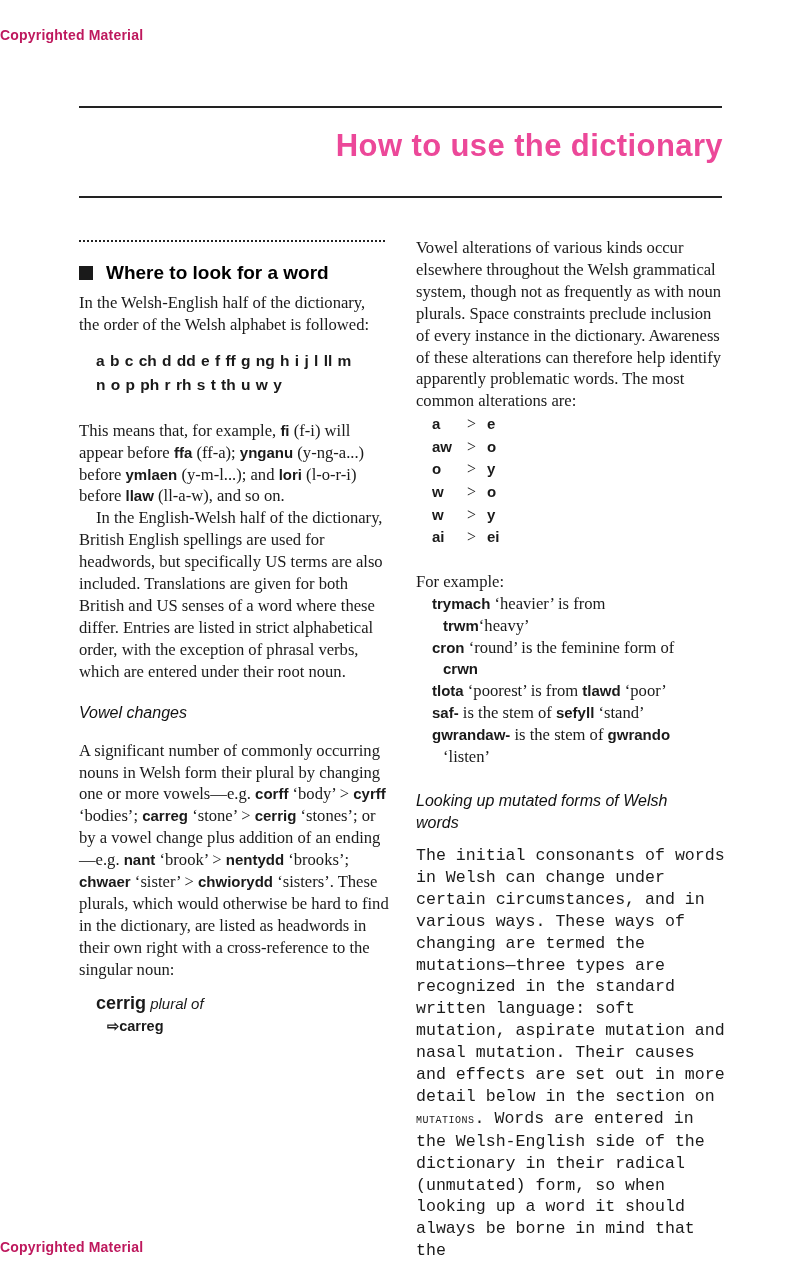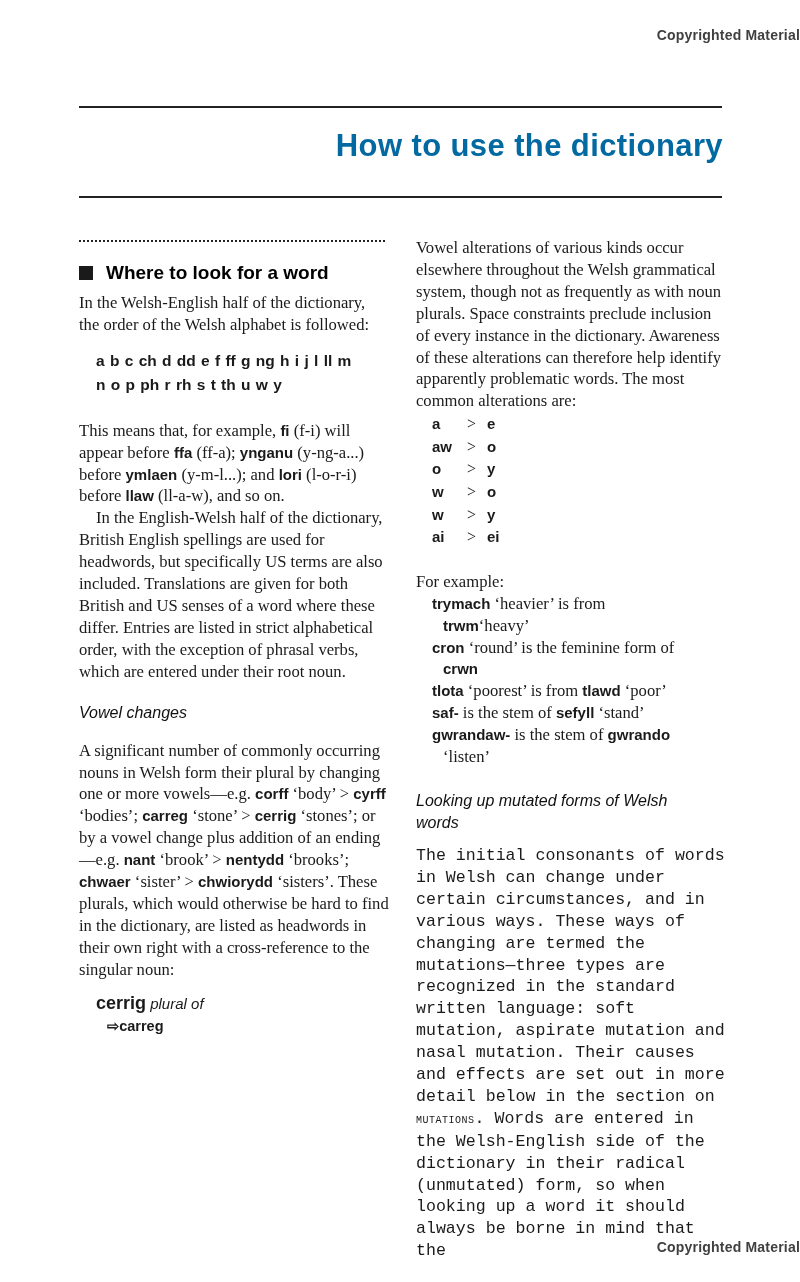--- a/index.html
+++ b/index.html
@@ -4,7 +4,7 @@
 <style>
   html, body { margin:0; padding:0; background:#ffffff; }
   body { width:800px; height:1282px; position:relative; overflow:hidden; color:#1a1a1a; }
-  .copyright { position:absolute; left:0; width:800px; text-align:right; font-family:"Liberation Sans", sans-serif; font-weight:bold; font-size:14px; color:#404040; letter-spacing:0.2px; }
+  .copyright { position:absolute; left:0; width:800px; text-align:left; font-family:"Liberation Sans", sans-serif; font-weight:bold; font-size:14px; color:#be185d; letter-spacing:0.2px; }
   .rule { position:absolute; left:79px; width:643px; height:2px; background:#222; }
   .title { position:absolute; right:77px; top:128px; font-family:"Liberation Sans", sans-serif; font-weight:bold; font-size:31px; color:#0369a1; letter-spacing:0.4px; }
   .dotted { position:absolute; left:79px; top:240px; width:306px; border-top:2.5px dotted #222; }

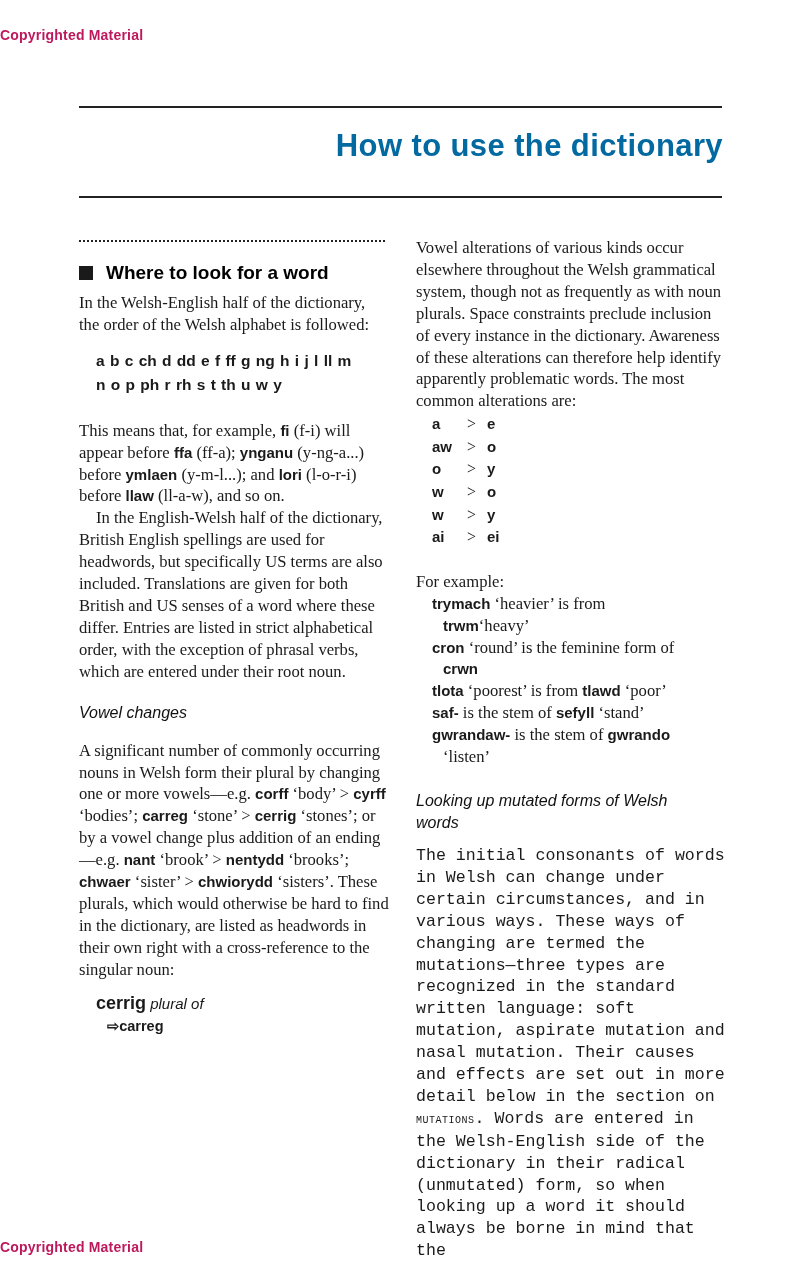--- a/index.html
+++ b/index.html
@@ -6,7 +6,7 @@
   body { width:800px; height:1282px; position:relative; overflow:hidden; color:#1a1a1a; }
   .copyright { position:absolute; left:0; width:800px; text-align:left; font-family:"Liberation Sans", sans-serif; font-weight:bold; font-size:14px; color:#be185d; letter-spacing:0.2px; }
   .rule { position:absolute; left:79px; width:643px; height:2px; background:#222; }
-  .title { position:absolute; right:77px; top:128px; font-family:"Liberation Sans", sans-serif; font-weight:bold; font-size:31px; color:#0369a1; letter-spacing:0.4px; }
+  .title { position:absolute; right:77px; top:128px; font-family:"Liberation Sans", sans-serif; font-weight:bold; font-size:31px; color:#ec4899; letter-spacing:0.4px; }
   .dotted { position:absolute; left:79px; top:240px; width:306px; border-top:2.5px dotted #222; }
   .col { position:absolute; font-family:"Liberation Serif", serif; font-size:16.6px; line-height:21.9px; color:#1a1a1a; }
   .col-left { left:79px; width:310px; }

